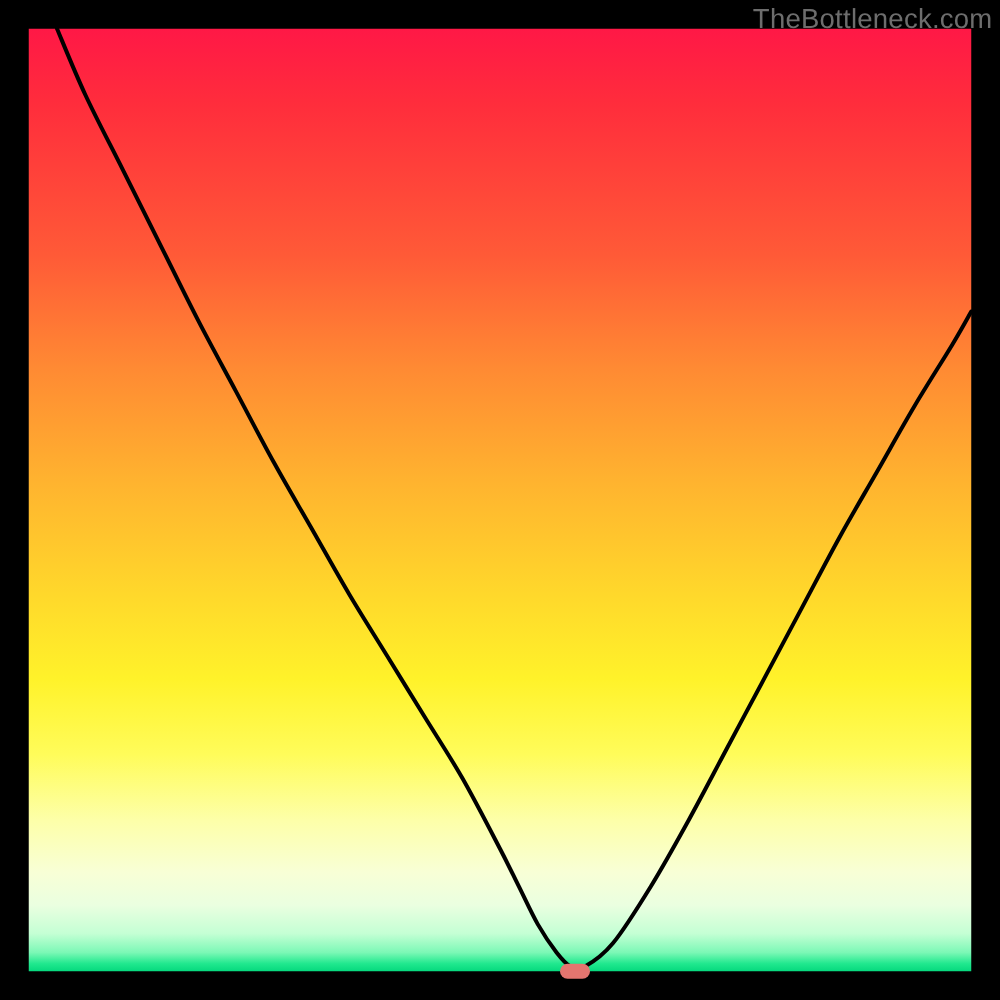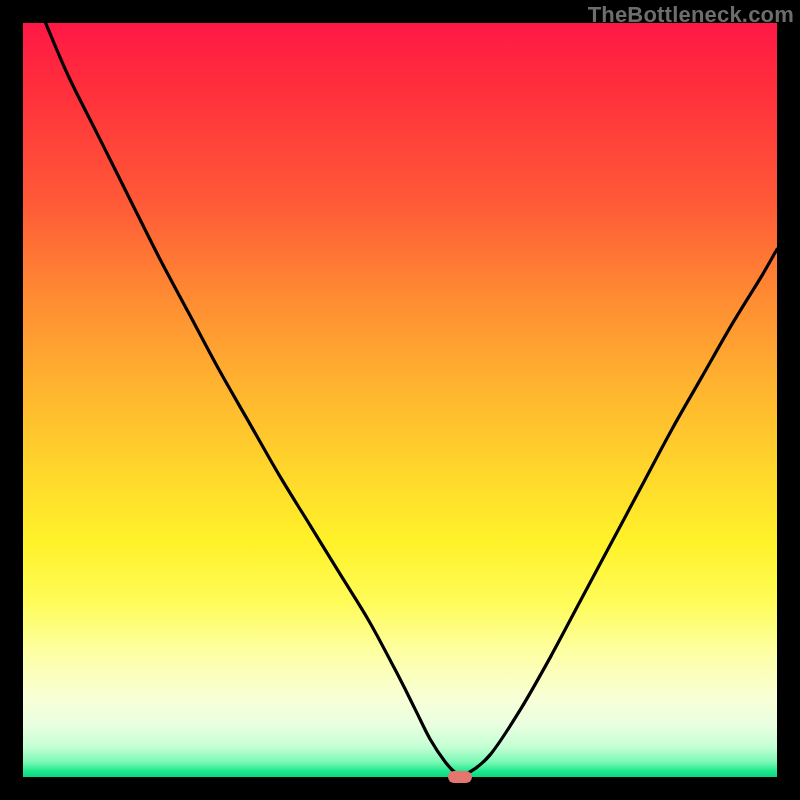--- a/index.html
+++ b/index.html
@@ -52,7 +52,7 @@
     color: #6d6d6d;
     font-size: 22px;
     letter-spacing: 0.2px;
-    font-weight: 700;
+    font-weight: 400;
     user-select: none;
     margin-left: 28px;
   }

